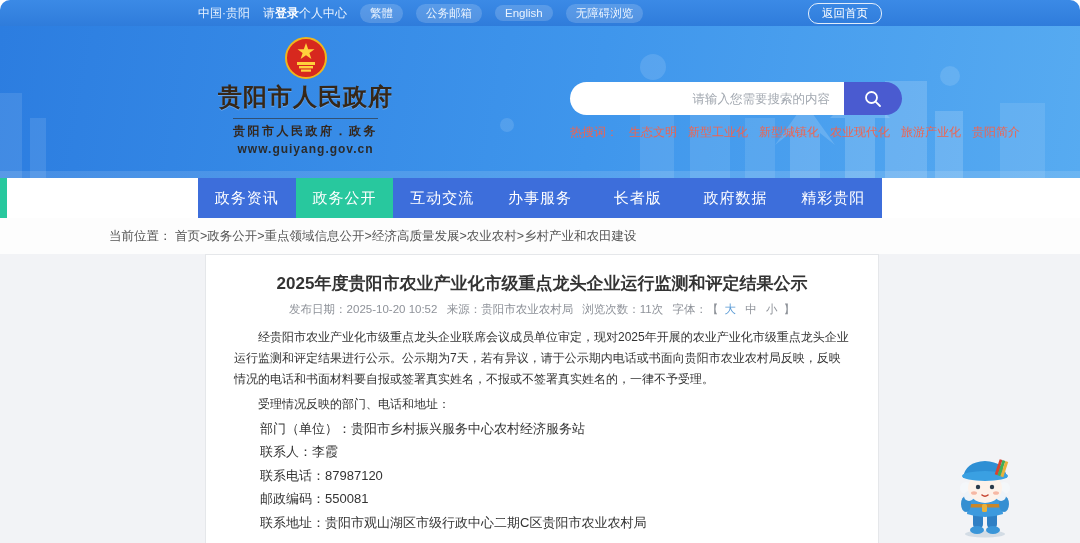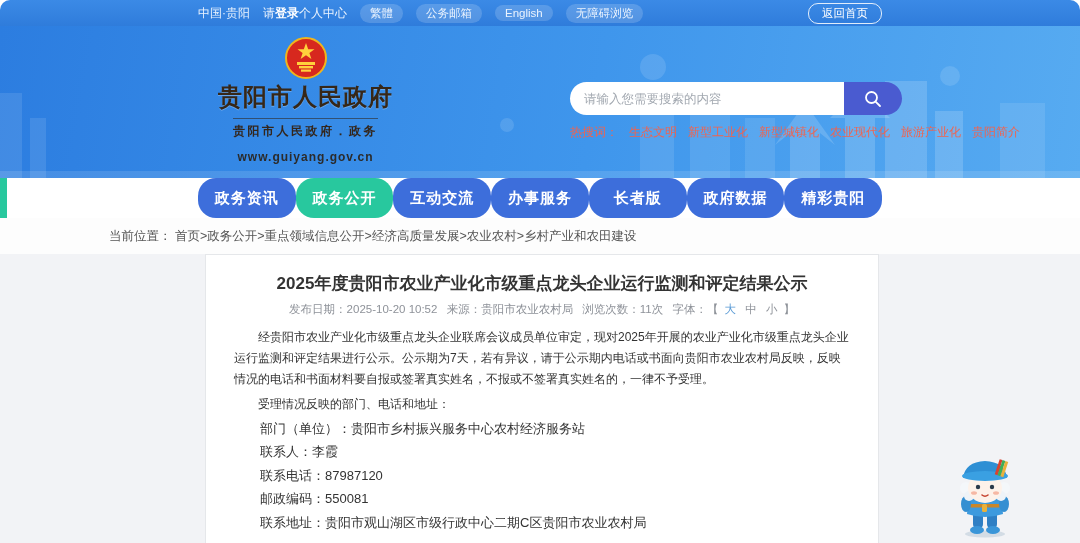--- a/index.html
+++ b/index.html
@@ -27,7 +27,7 @@
   .site-url { margin-top:10px; font-size:12px; font-weight:bold; color:#2b2b2b; letter-spacing:1px; }
   .search-block { width:332px; padding-top:45px; }
   .search-row { display:flex; height:33px; }
-  .search-input { flex:1; border:none; outline:none; border-radius:17px 0 0 17px; padding:0 14px; font-size:12.5px; color:#a16207; background:#fff; }
+  .search-input { flex:1; border:none; outline:none; border-radius:17px 0 0 17px; padding:0 14px; font-size:12.5px; color:#a16207; background:#fff;text-align:right; }
   .search-input::placeholder { color:#a2a8b0; }
   .search-btn { width:58px; border:none; background:#4a5bd0; border-radius:0 17px 17px 0; cursor:pointer; display:flex; align-items:center; justify-content:center; }
   .hot-row { margin-top:9px; display:flex; gap:11px; font-size:12px; color:#ef6450; white-space:nowrap; }

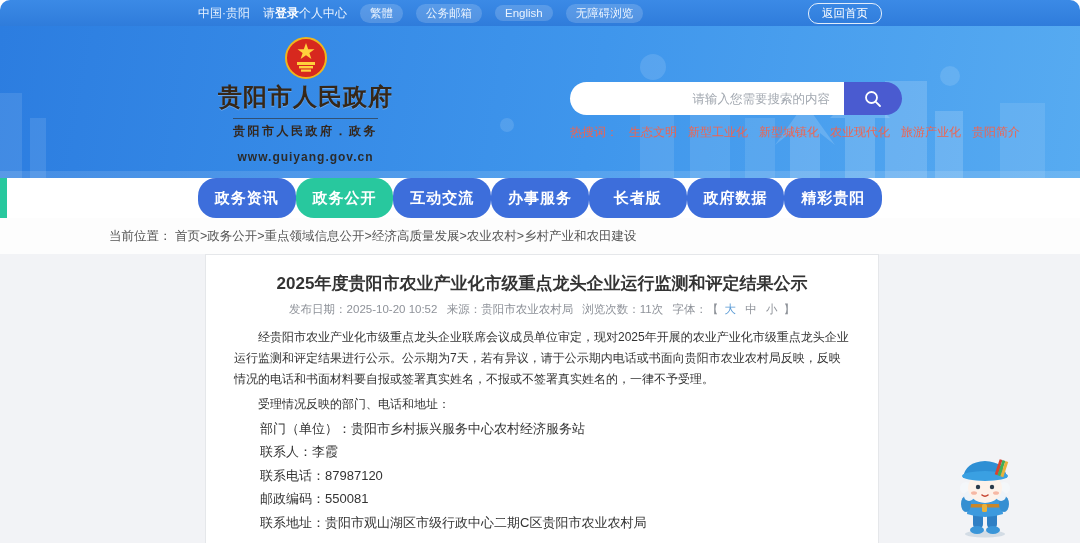--- a/index.html
+++ b/index.html
@@ -24,7 +24,7 @@
   .logo-block { display:flex; flex-direction:column; align-items:center; cursor:pointer; }
   .site-title { margin-top:2px; font-size:24px; font-weight:bold; color:#362718; letter-spacing:1px; white-space:nowrap; text-shadow:0 1px 0 rgba(255,255,255,.25); }
   .site-sub { margin-top:5px; padding-top:4px; border-top:1px solid rgba(45,32,20,.55); font-size:12px; font-weight:bold; color:#33261c; letter-spacing:2.5px; white-space:nowrap; }
-  .site-url { margin-top:10px; font-size:12px; font-weight:bold; color:#2b2b2b; letter-spacing:1px; }
+  .site-url { margin-top:2px; font-size:12px; font-weight:bold; color:#2b2b2b; letter-spacing:1px; }
   .search-block { width:332px; padding-top:45px; }
   .search-row { display:flex; height:33px; }
   .search-input { flex:1; border:none; outline:none; border-radius:17px 0 0 17px; padding:0 14px; font-size:12.5px; color:#a16207; background:#fff;text-align:right; }

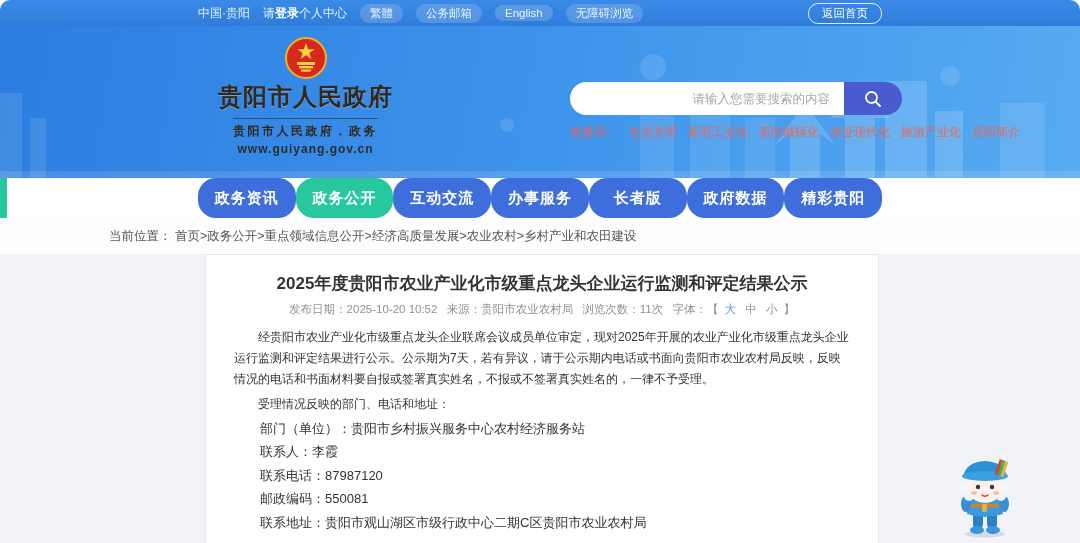--- a/index.html
+++ b/index.html
@@ -37,7 +37,7 @@
   .nav-strip { position:relative; height:40px; background:#ffffff; }
   .edge-artifact { position:absolute; left:0; top:0; width:7px; height:40px; background:#28c89e; }
   .nav-inner { margin-left:198px; width:684px; height:100%; display:flex; }
-  .nav-item { flex:1; display:flex; align-items:center; justify-content:center; background:#3d6edb; color:#fff; font-size:15px; font-weight:bold; letter-spacing:1px; cursor:pointer;border-radius:18px; }
+  .nav-item { flex:1; display:flex; align-items:center; justify-content:center; background:#3d6edb; color:#fff; font-size:15px; font-weight:normal; letter-spacing:1px; cursor:pointer; }
   .nav-item.active { background:#28c89e; }
 
   

